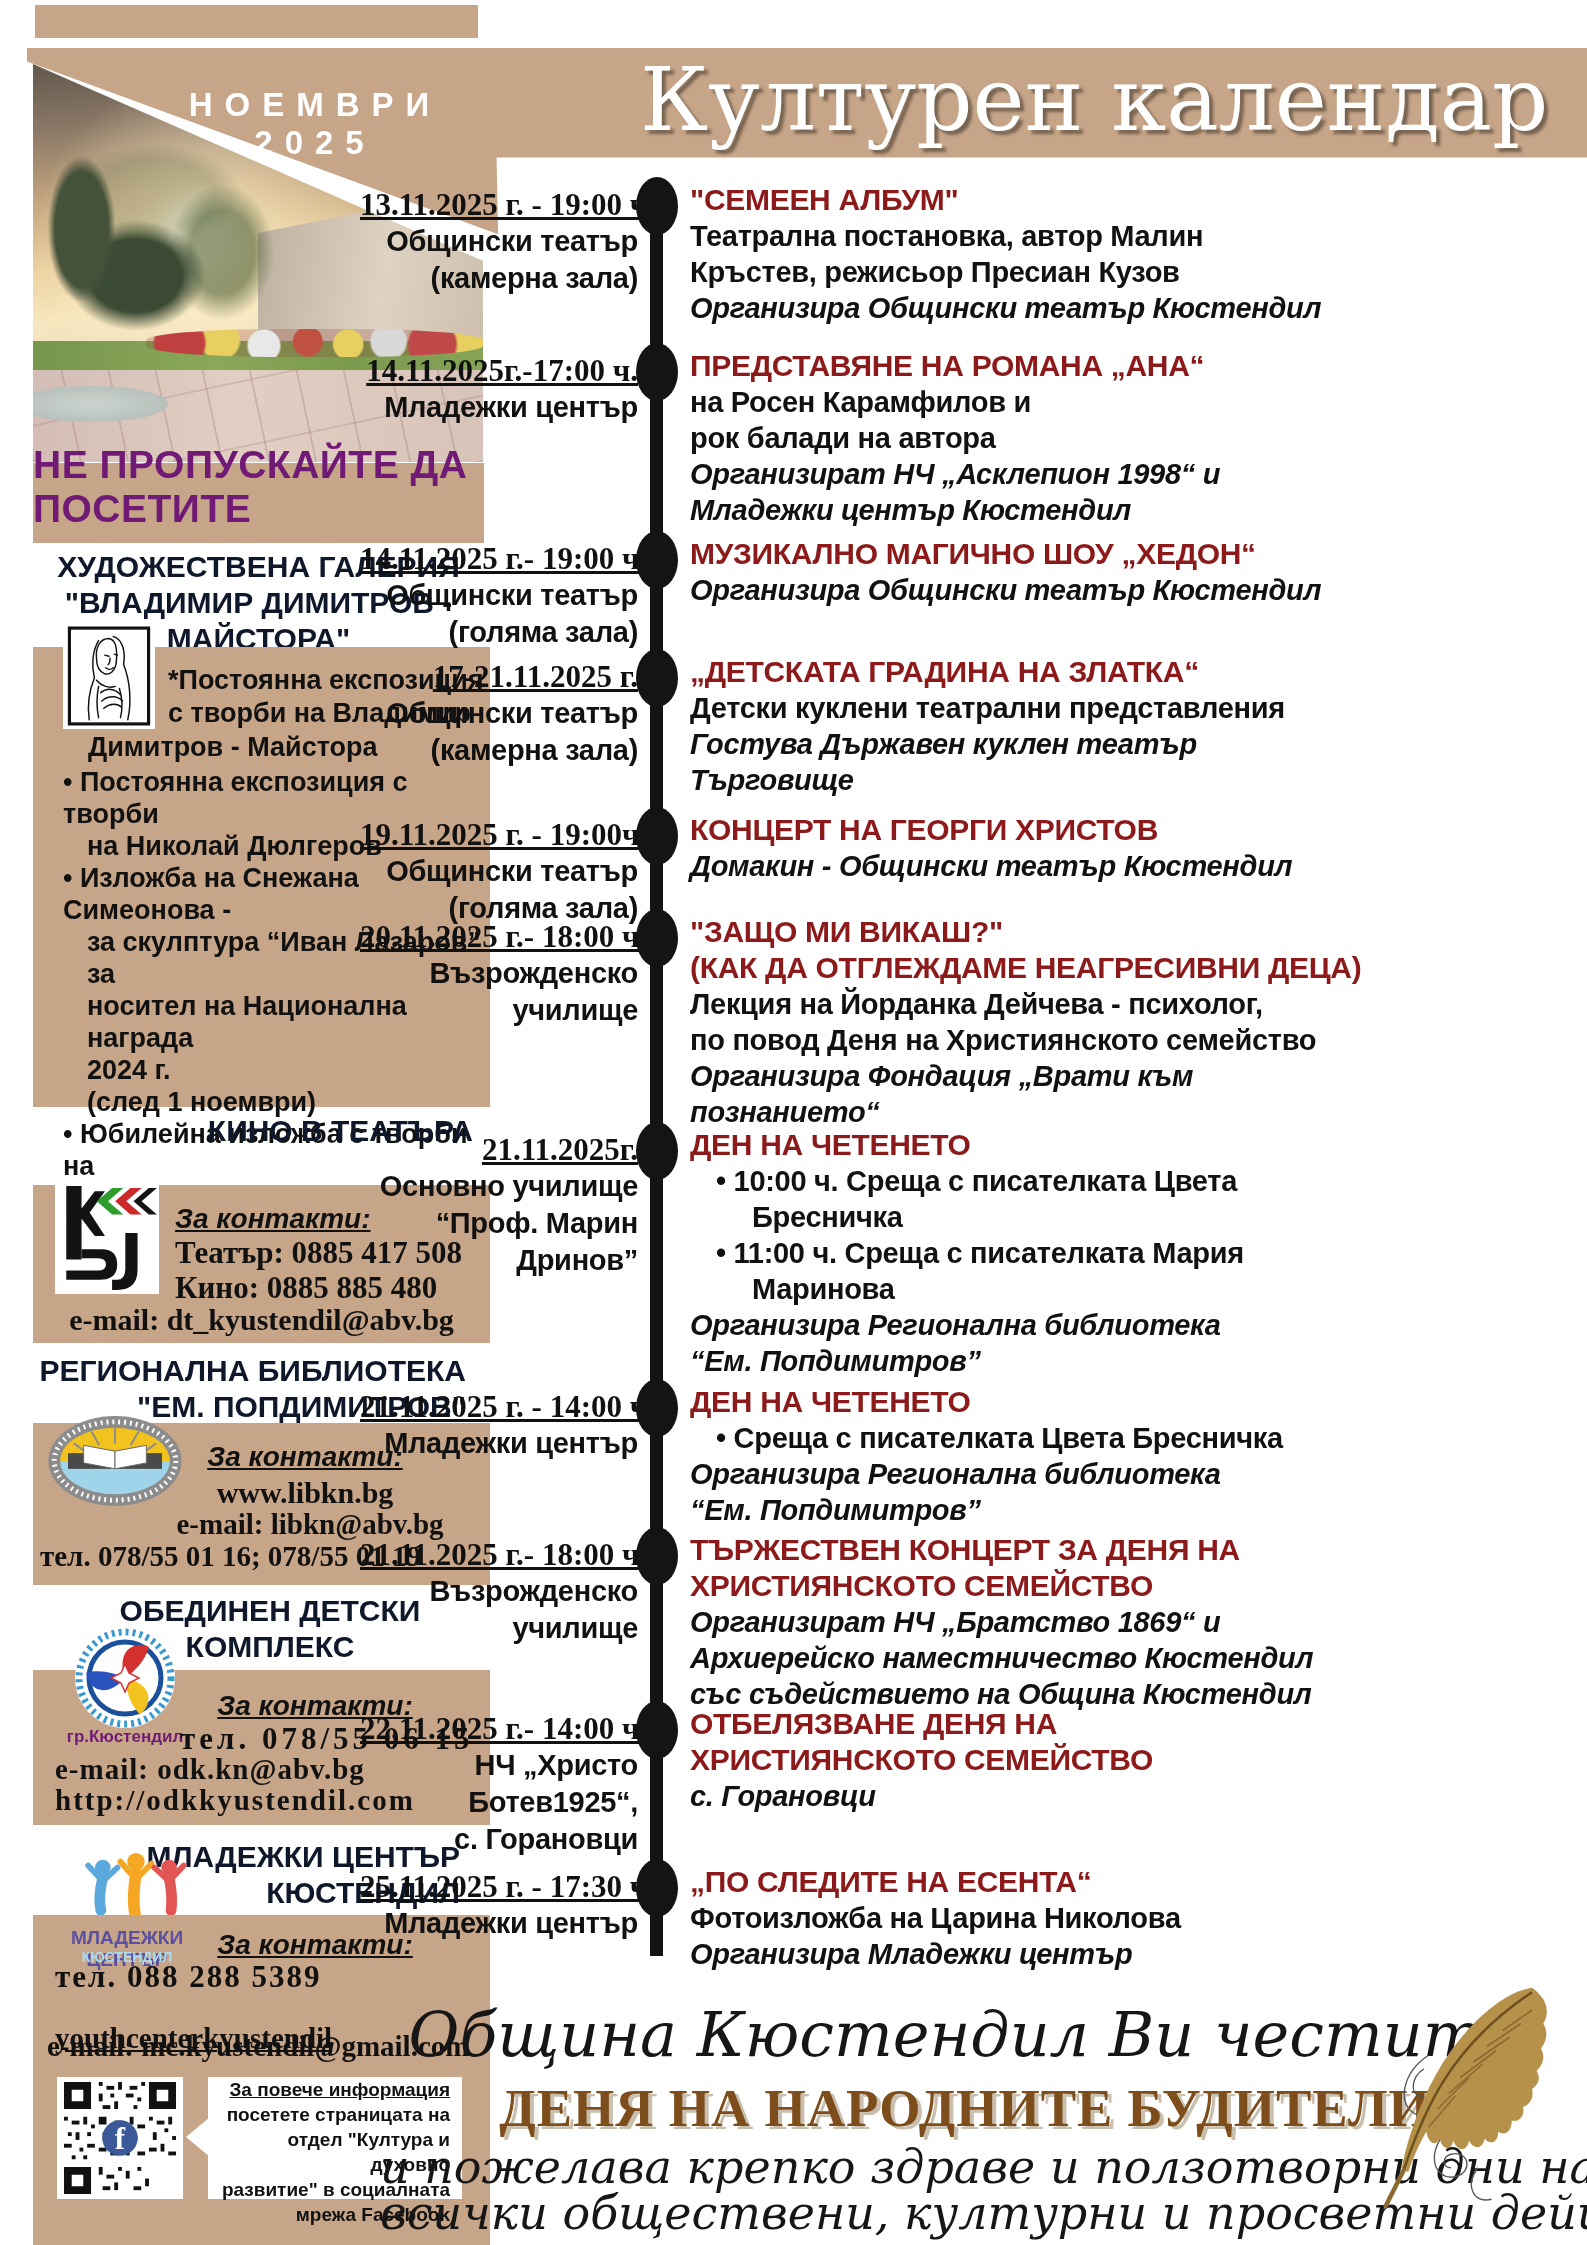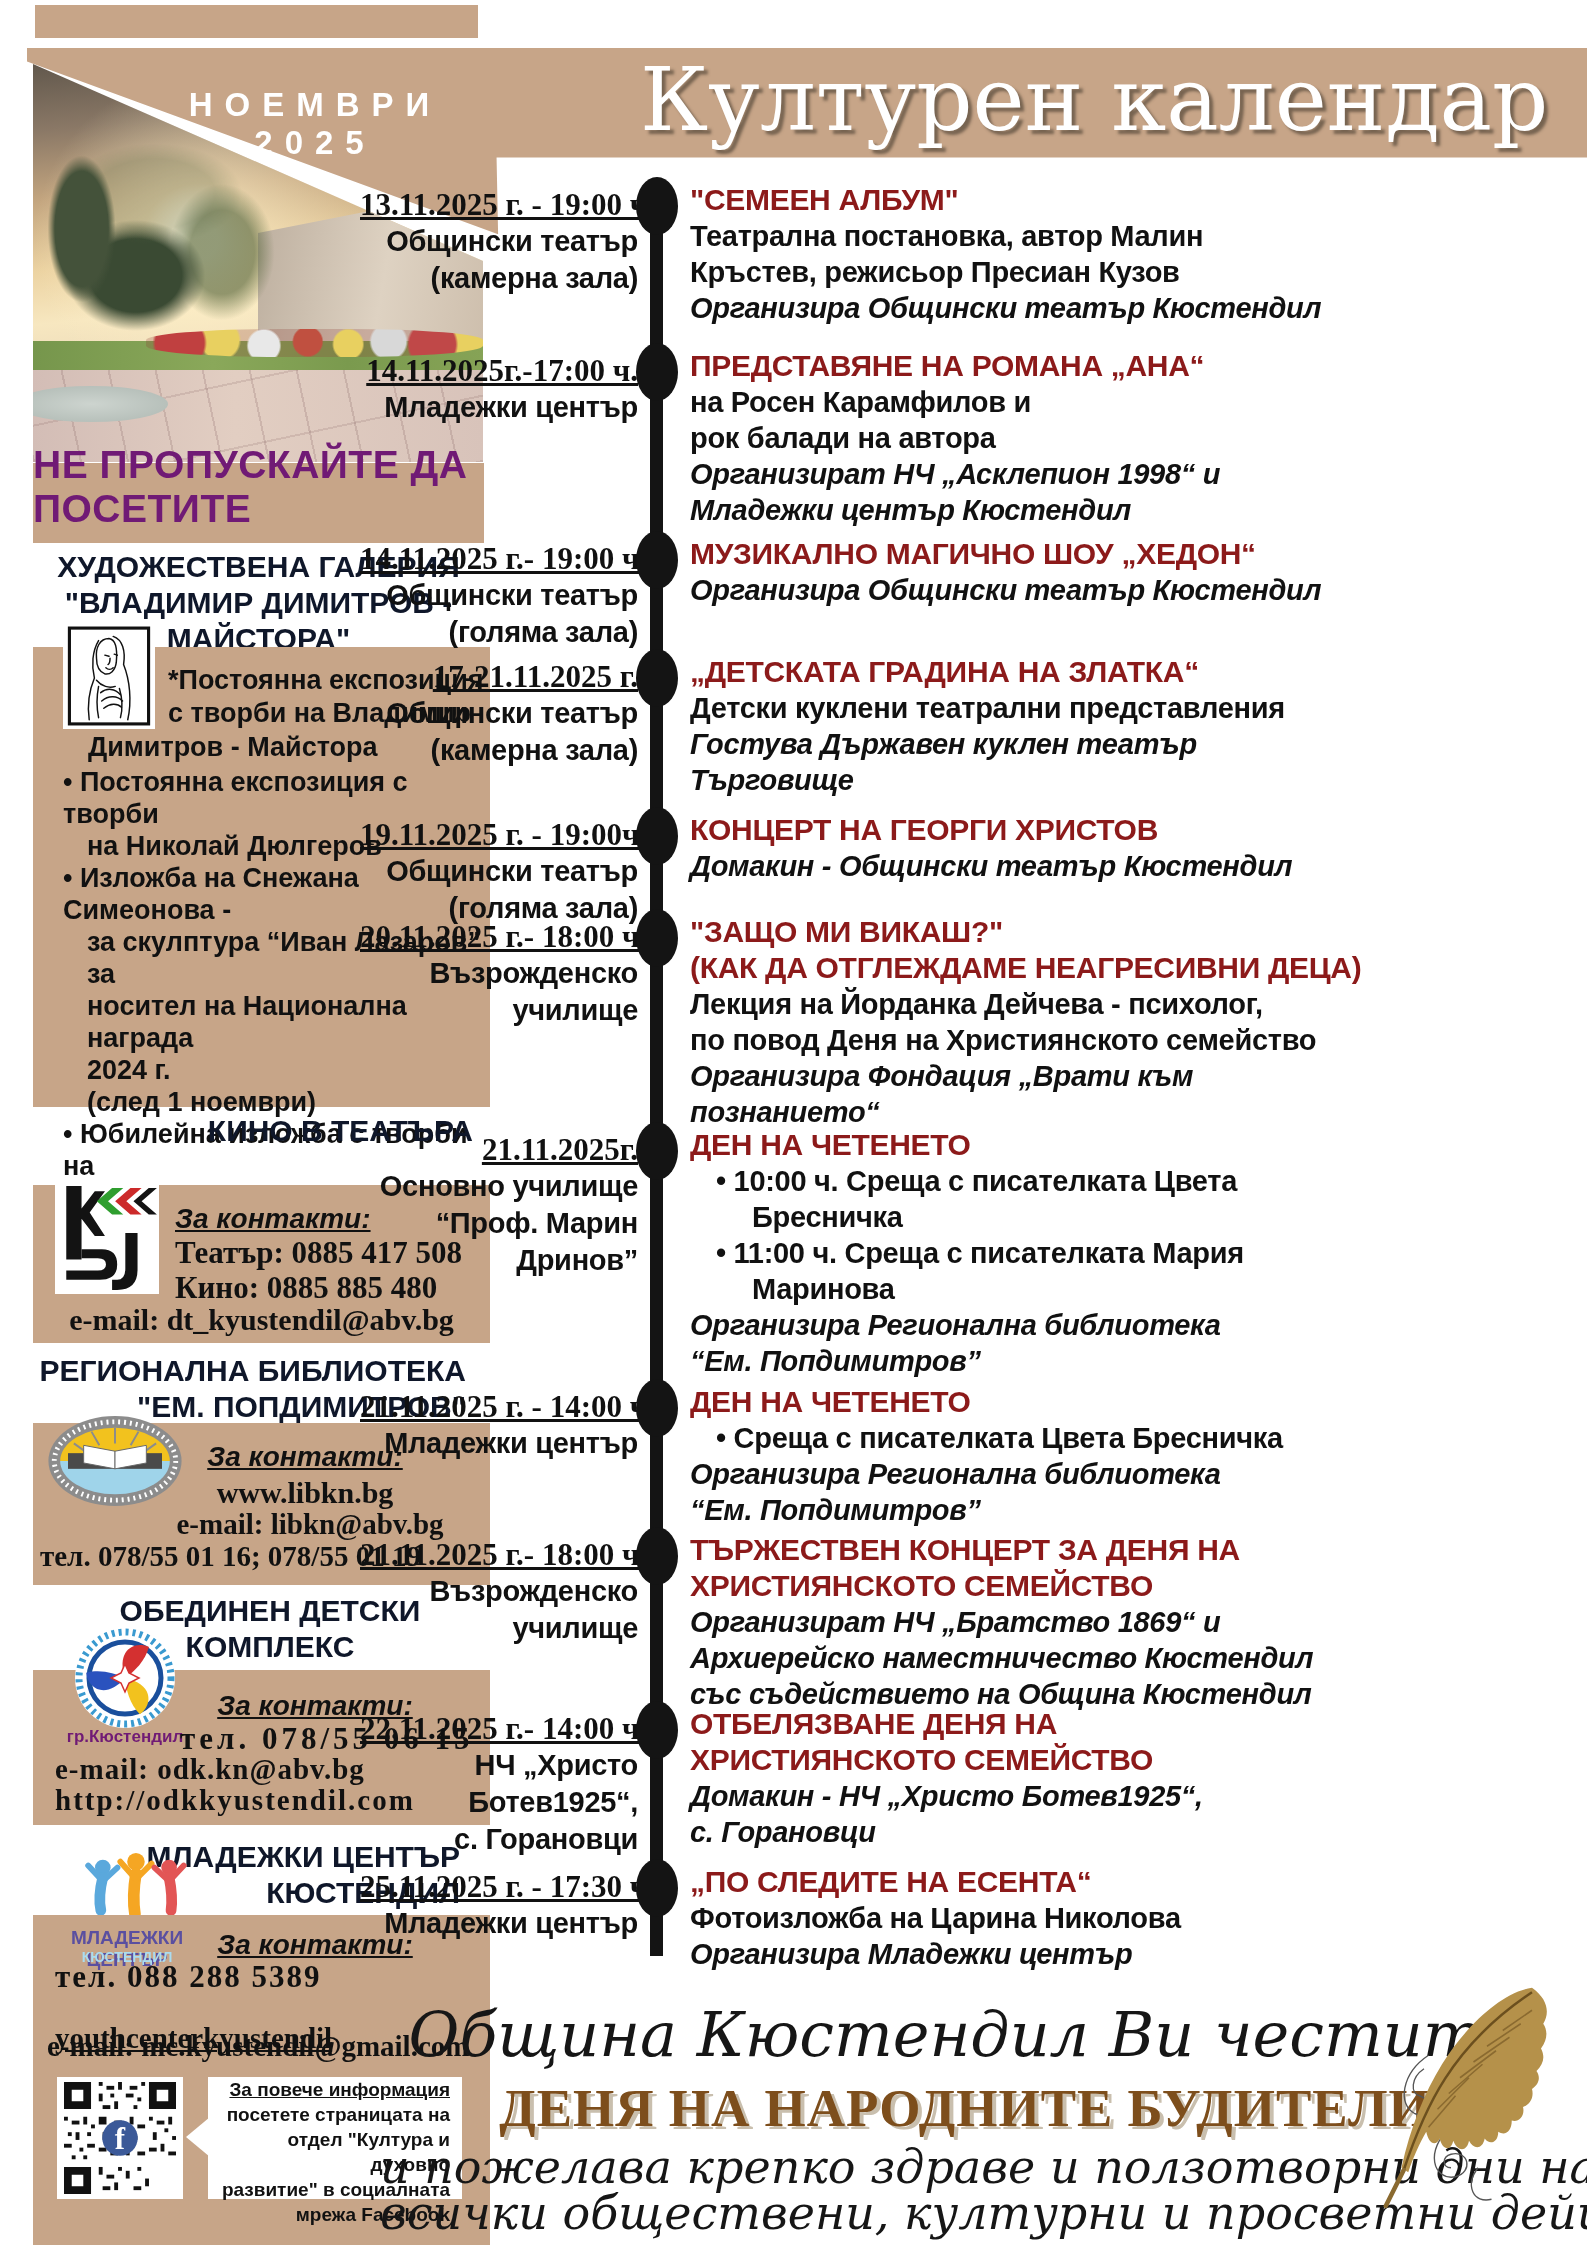--- a/index.html
+++ b/index.html
@@ -468,7 +468,6 @@
       <div class="ev-content" style="top: 1706px;">
         <div class="ev-title">ОТБЕЛЯЗВАНЕ ДЕНЯ НА</div>
         <div class="ev-title">ХРИСТИЯНСКОТО СЕМЕЙСТВО</div>
-        <div class="s-i">Домакин - НЧ „Христо Ботев1925“,</div>
         <div class="s-i">с. Горановци</div>
       </div>
       <div class="ev-dates" style="top: 1868px;">

